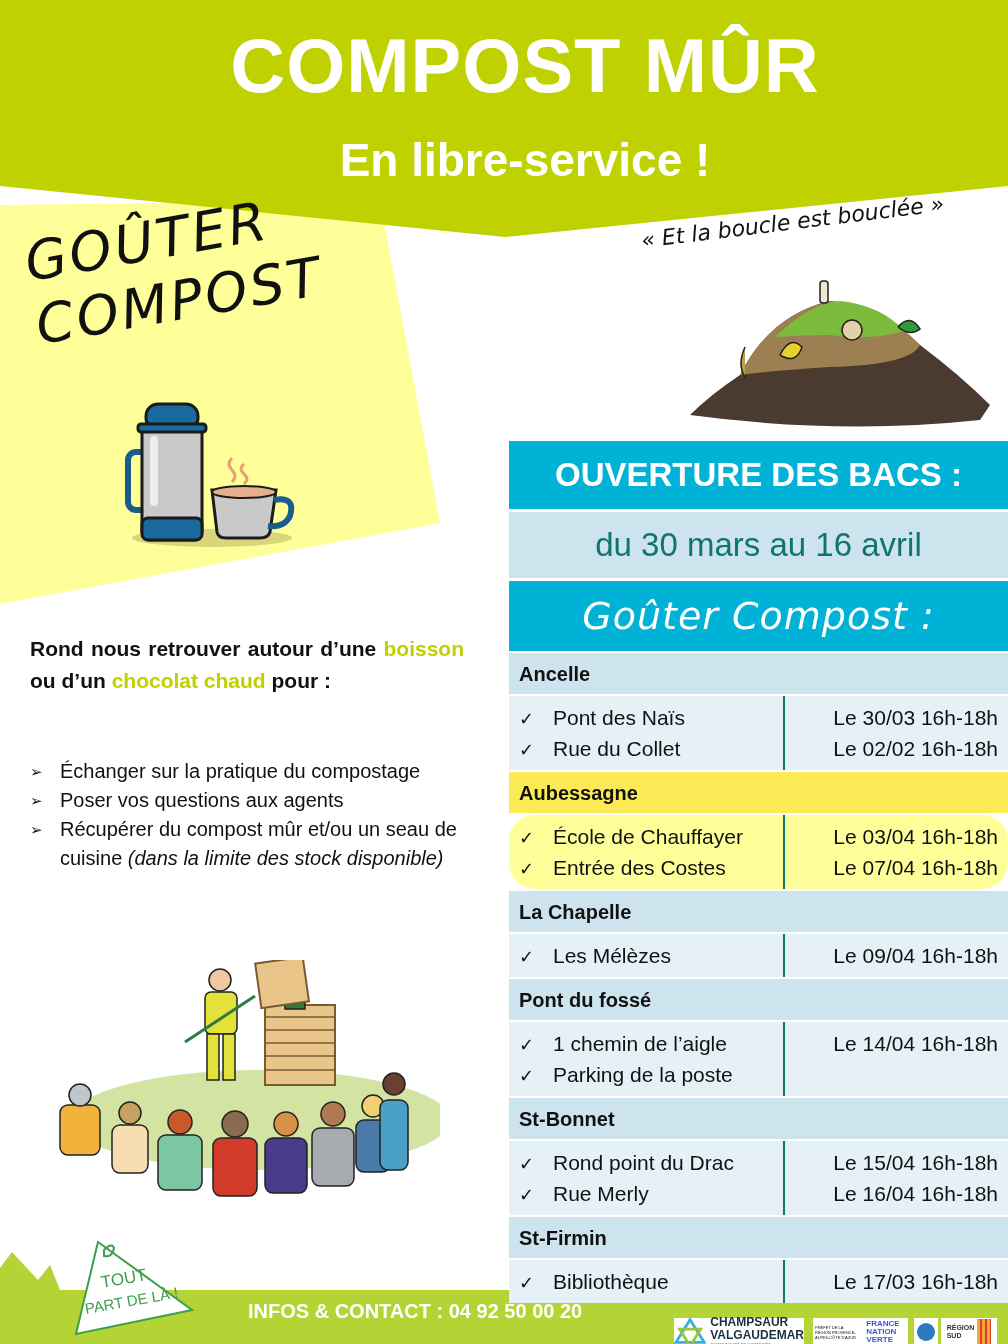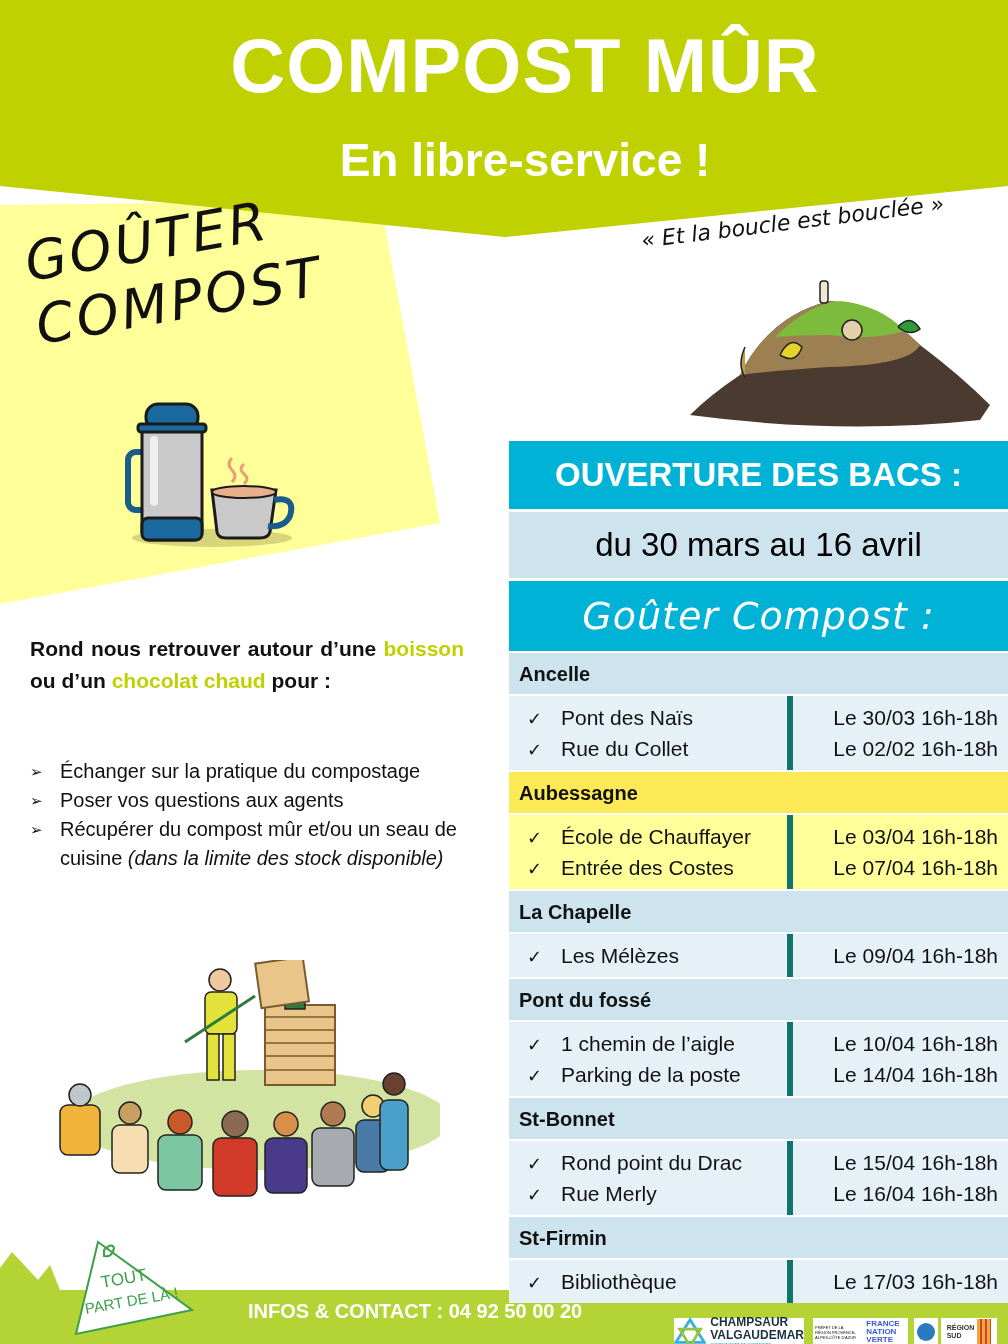--- a/index.html
+++ b/index.html
@@ -24,7 +24,7 @@
   .sched { position: absolute; left: 509px; top: 441px; width: 499px; z-index: 2; }
   .banner { background: #00b3d6; color: #fff; text-align: center; }
   .banner.b1 { height: 68px; line-height: 68px; font-size: 33px; font-weight: bold; }
-  .period { background: #cde4ee; height: 66px; line-height: 66px; text-align: center; font-size: 33px; color: #000000; margin-top: 3px; }
+  .period { background: #cde4ee; height: 66px; line-height: 66px; text-align: center; font-size: 33px; color: #0f766e; margin-top: 3px; }
   .banner.b2 { margin-top: 3px; height: 70px; line-height: 70px; font-size: 38px; font-style: italic; font-family: "DejaVu Sans", sans-serif; font-weight: normal; letter-spacing: 1px; }
 
   .town-head { height: 43px; line-height: 43px; padding-left: 10px; font-weight: bold; font-size: 20px; background: #cde4ee; border-top: 2px solid #ffffff; }

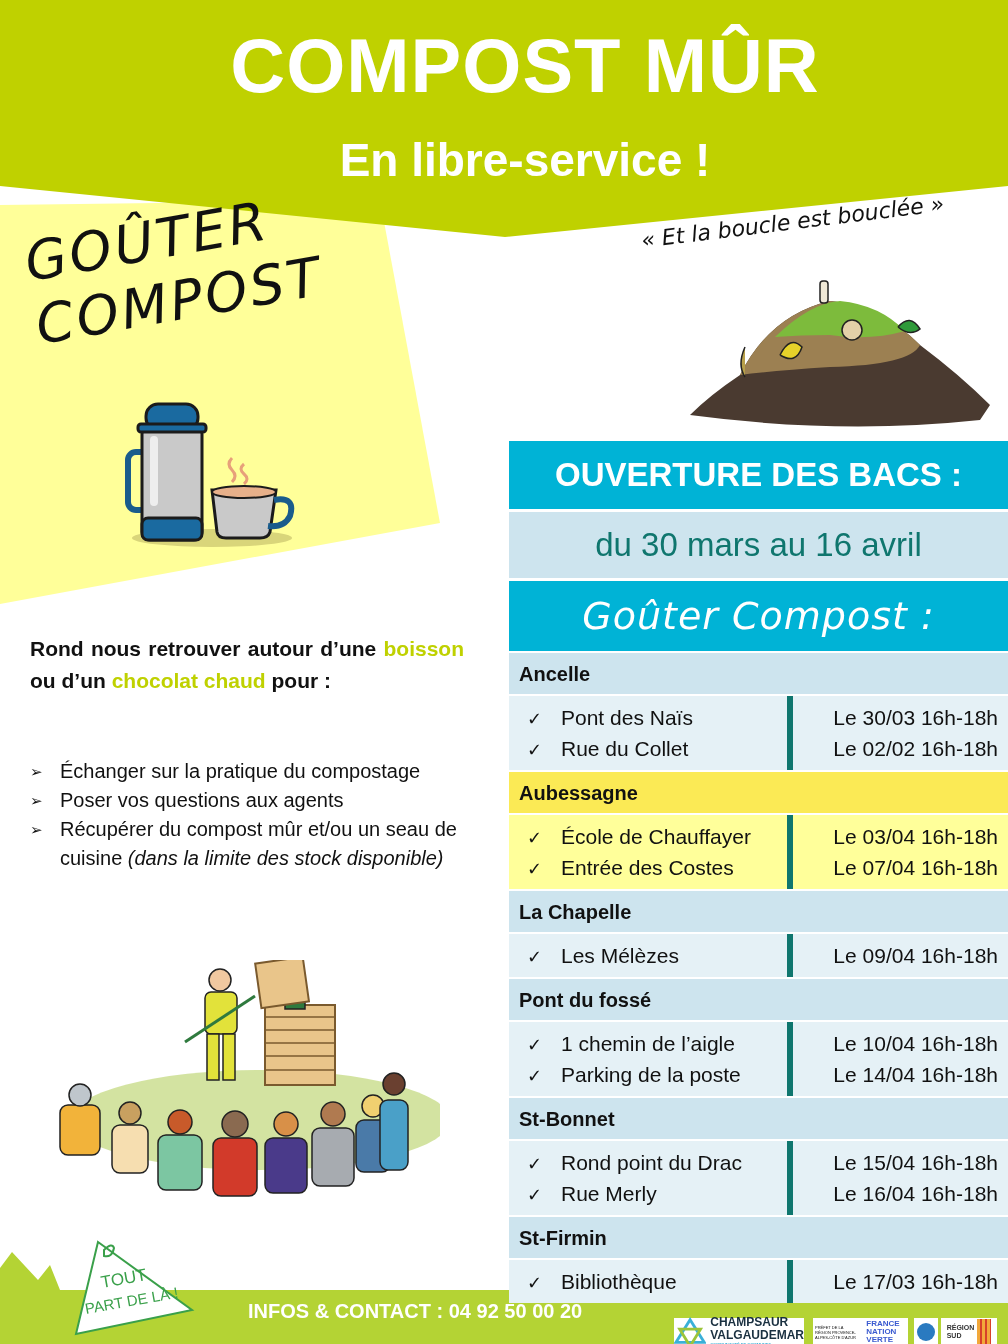--- a/index.html
+++ b/index.html
@@ -29,7 +29,7 @@
 
   .town-head { height: 43px; line-height: 43px; padding-left: 10px; font-weight: bold; font-size: 20px; background: #cde4ee; border-top: 2px solid #ffffff; }
   .town-rows { display: flex; border-top: 2px solid #ffffff; background: #e5f1f6; }
-  .town-rows .col-l { width: 276px; border-right: 6px solid #0f766e; padding: 6px 0 6px 10px; margin-left: 8px; }
+  .town-rows .col-l { width: 276px; border-right: 2px solid #0f766e; padding: 6px 0 6px 10px; }
   .town-rows .col-r { flex: 1; padding: 6px 10px 6px 0; text-align: right; margin-left: 38px; }
   .row-line { height: 31px; line-height: 31px; font-size: 21px; white-space: nowrap; color: #111; }
   .check { display: inline-block; width: 34px; font-size: 18px; }

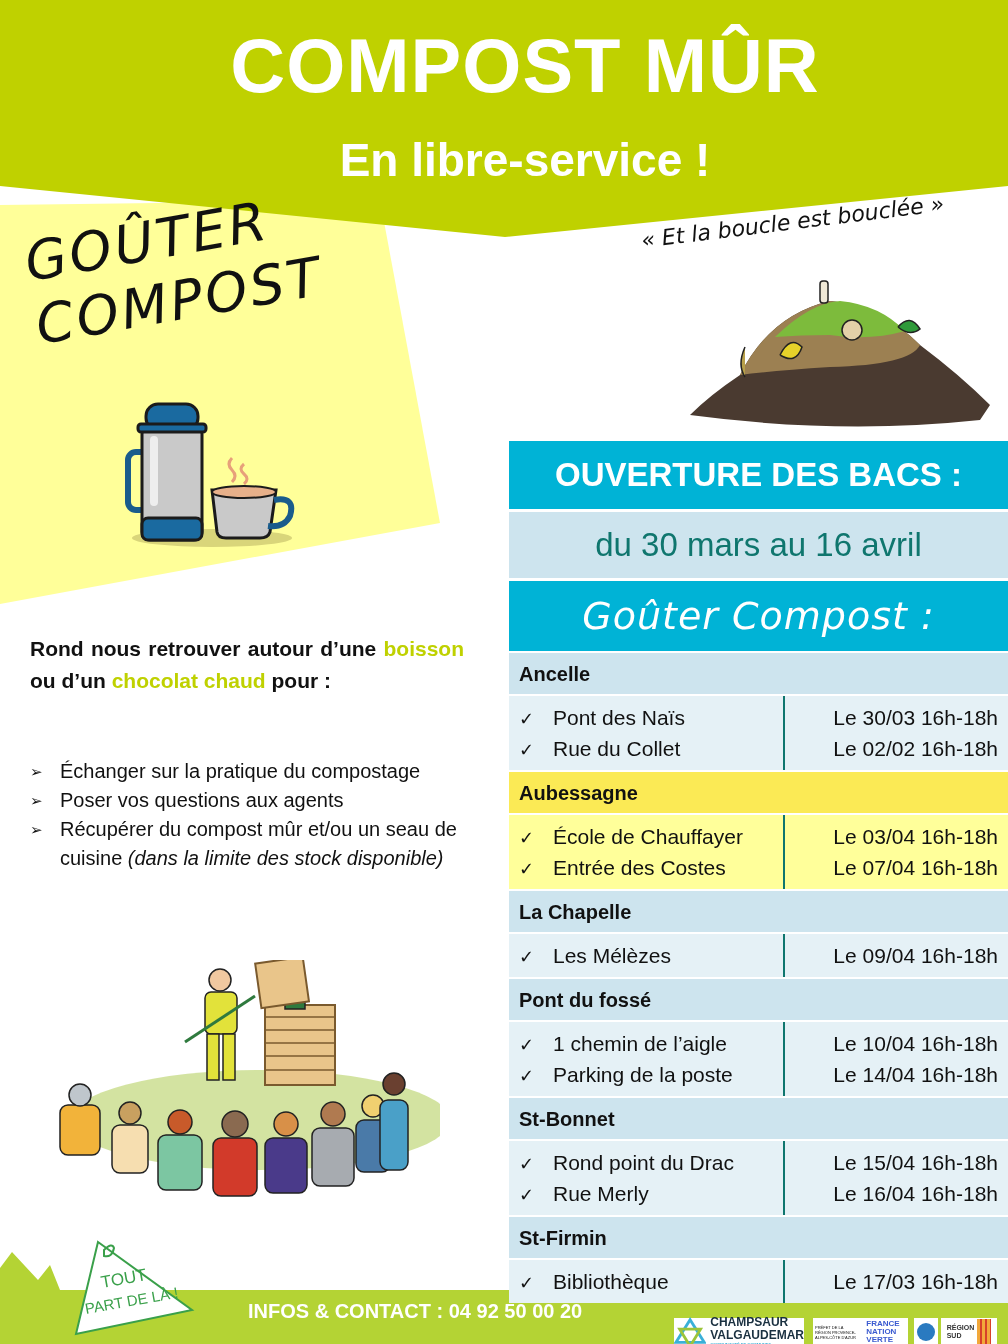--- a/index.html
+++ b/index.html
@@ -35,7 +35,7 @@
   .check { display: inline-block; width: 34px; font-size: 18px; }
 
   .town.yellow .town-head { background: #fbea55; }
-  .town.yellow .town-rows { background: #ffff9a; }
+  .town.yellow .town-rows { background: #ffff9a; border-radius: 26px; }
 
   
   .intro { position: absolute; left: 30px; top: 633px; width: 434px; z-index: 2; font-weight: bold; font-size: 21px; line-height: 32px; text-align: justify; text-align-last: left; }

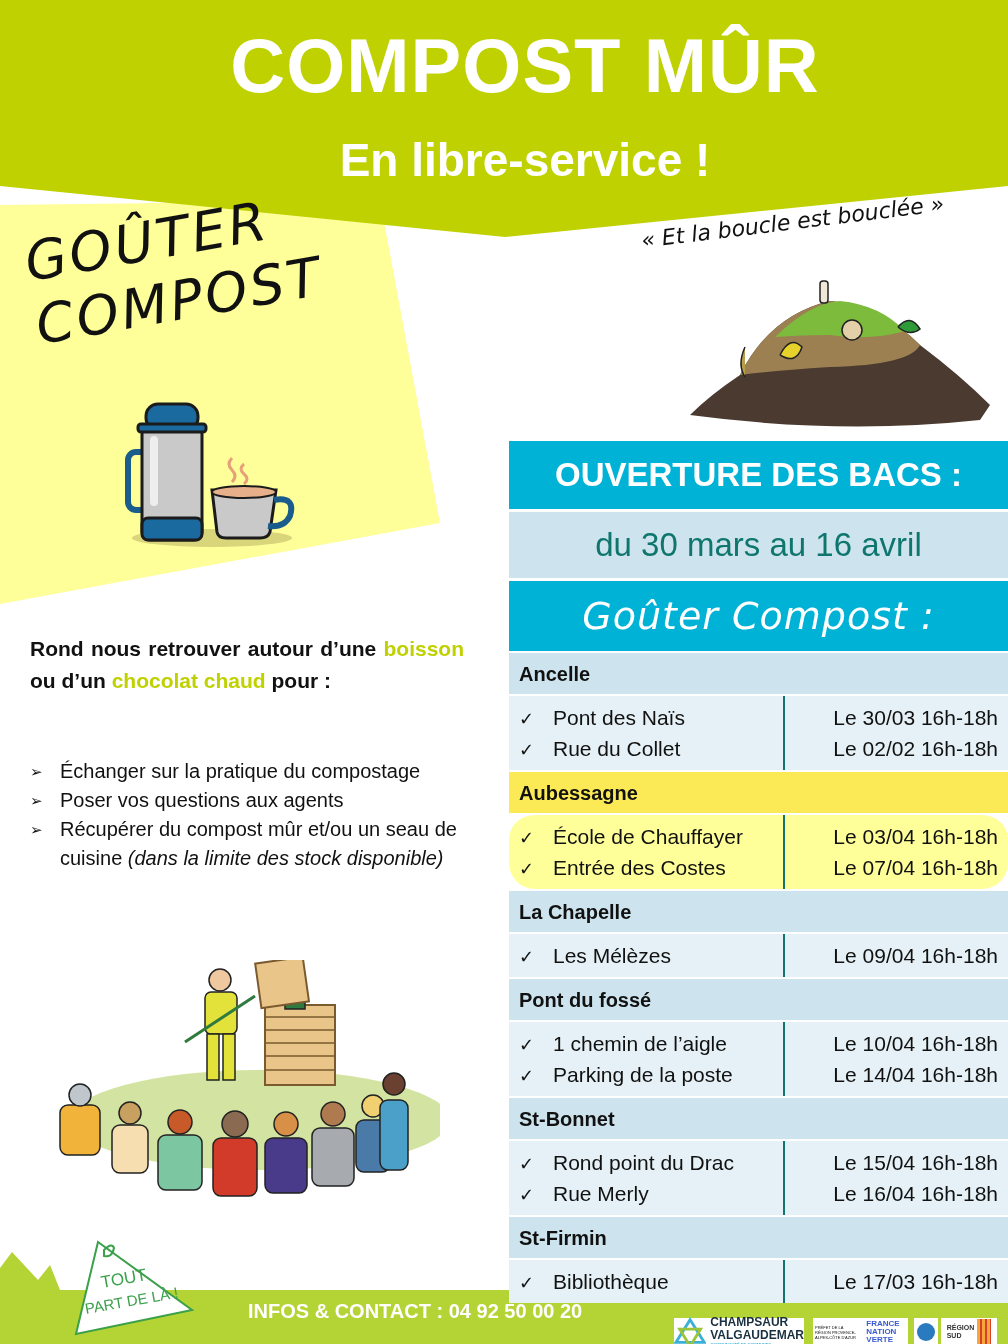--- a/index.html
+++ b/index.html
@@ -163,7 +163,6 @@
         <div class="row-line"><span class="check">✓</span><span>Parking de la poste</span></div>
       </div>
       <div class="col-r">
-        <div class="row-line">Le 10/04 16h-18h</div>
         <div class="row-line">Le 14/04 16h-18h</div>
       </div>
     </div>

